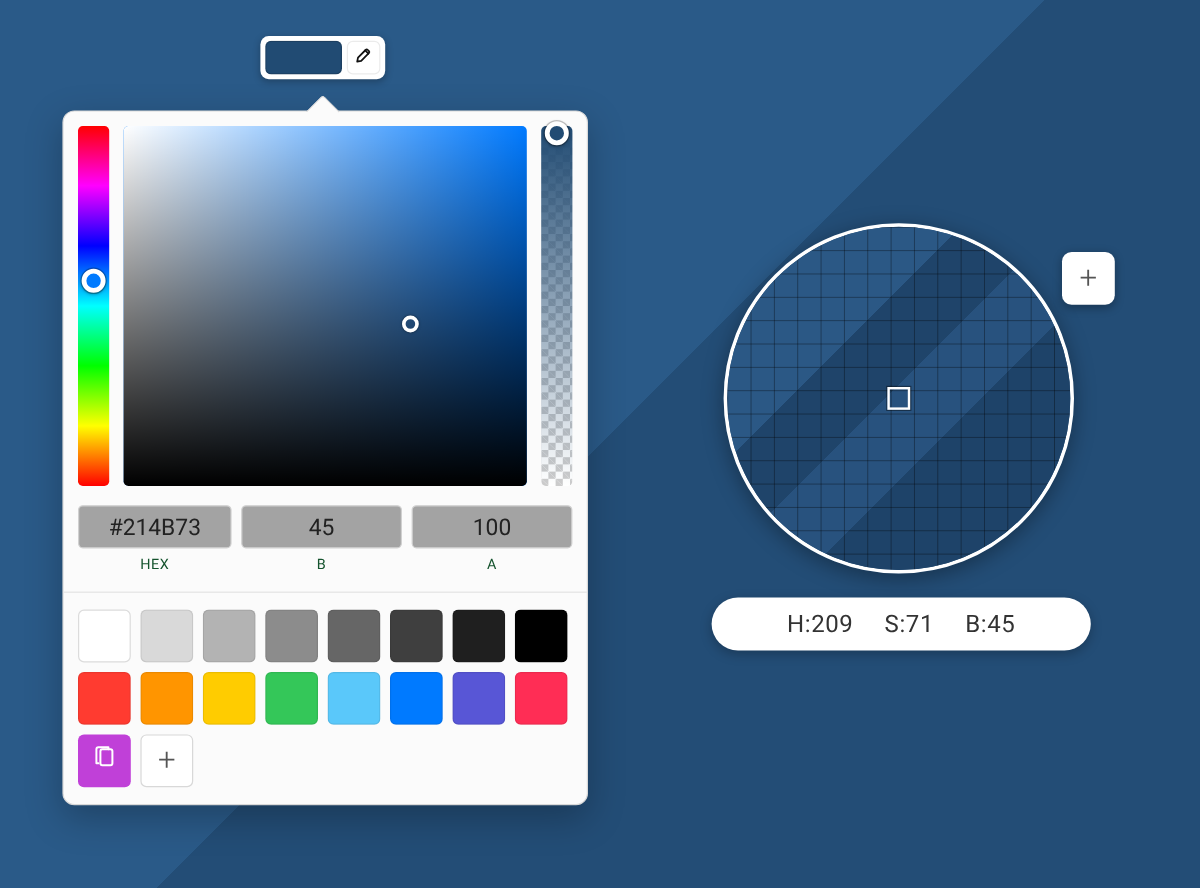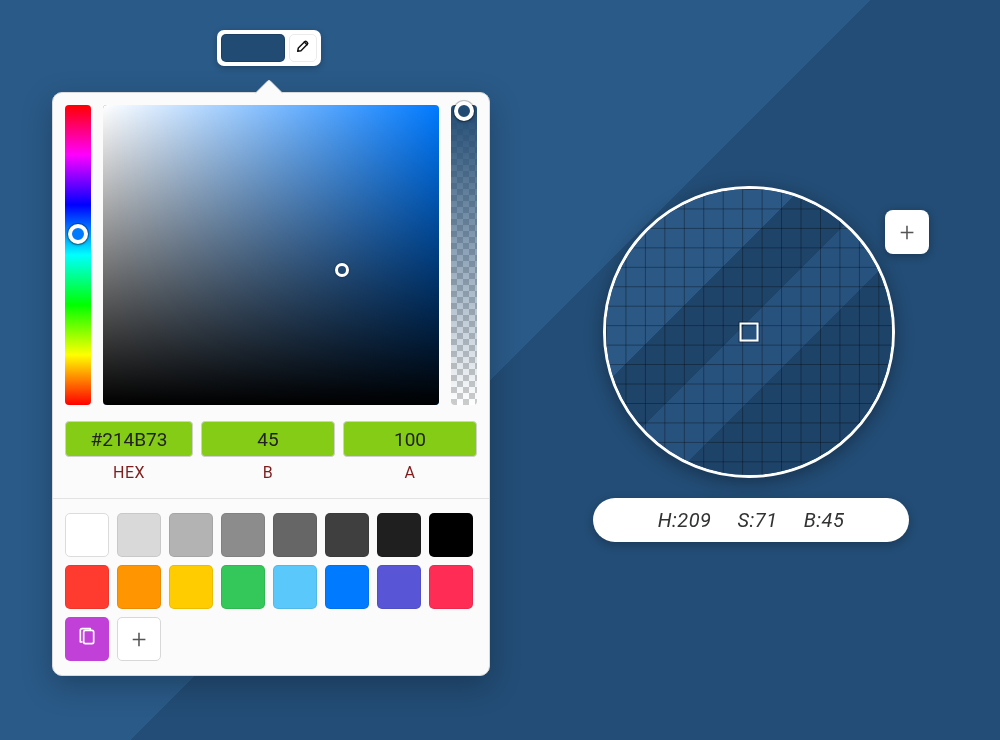--- a/index.html
+++ b/index.html
@@ -153,7 +153,7 @@
     height:36px;
     border:1px solid #d0d0d0;
     border-radius:4px;
-    background:#84cc16;
+    background:#a3a3a3;
     text-align:center;
     font-size:19px;
     color:#222;

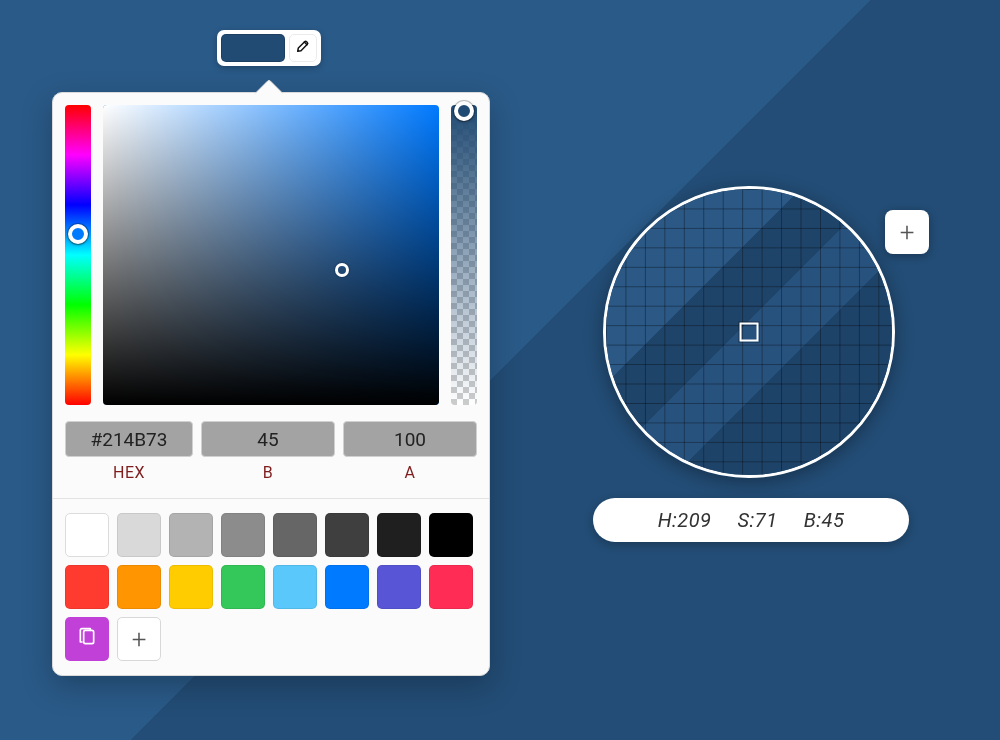--- a/index.html
+++ b/index.html
@@ -161,8 +161,8 @@
   }
   .field label {
     margin-top:6px;
-    font-size:16px;
-    color:#7f1d1d;
+    font-size:12px;
+    color:#14532d;
     letter-spacing:.5px;
   }
 

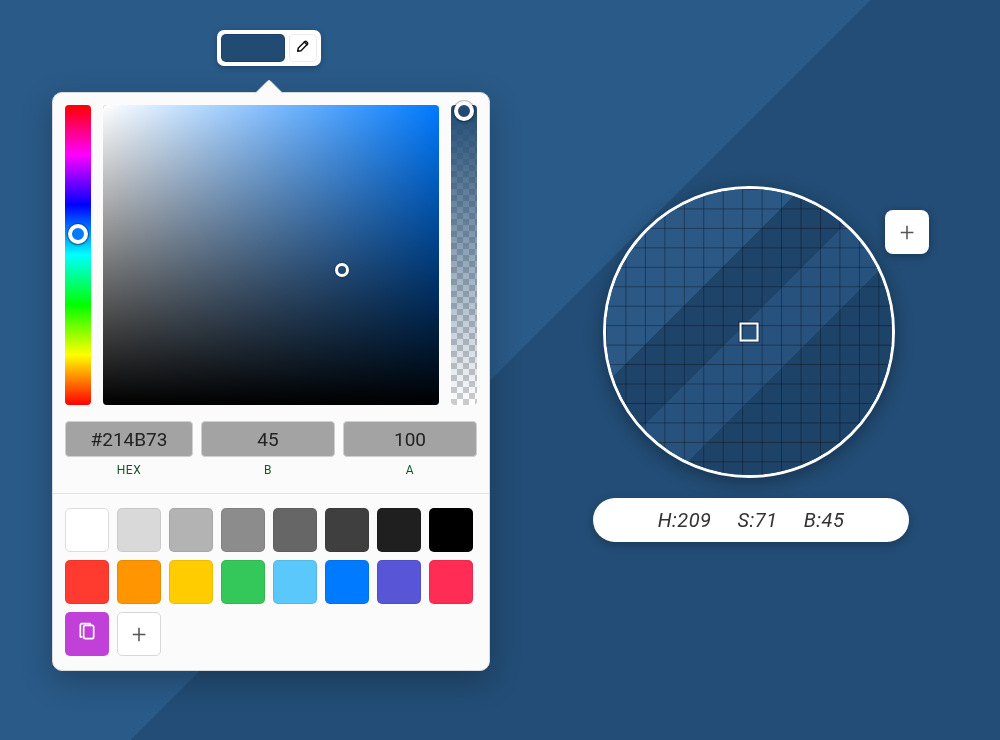--- a/index.html
+++ b/index.html
@@ -232,7 +232,7 @@
     font-size:20px;color:#333;
     box-shadow:0 3px 10px rgba(0,0,0,.25);
   }
-  .pill span { letter-spacing:.5px;font-style:italic; }
+  .pill span { letter-spacing:.5px; }
 </style>
 </head>
 <body>

